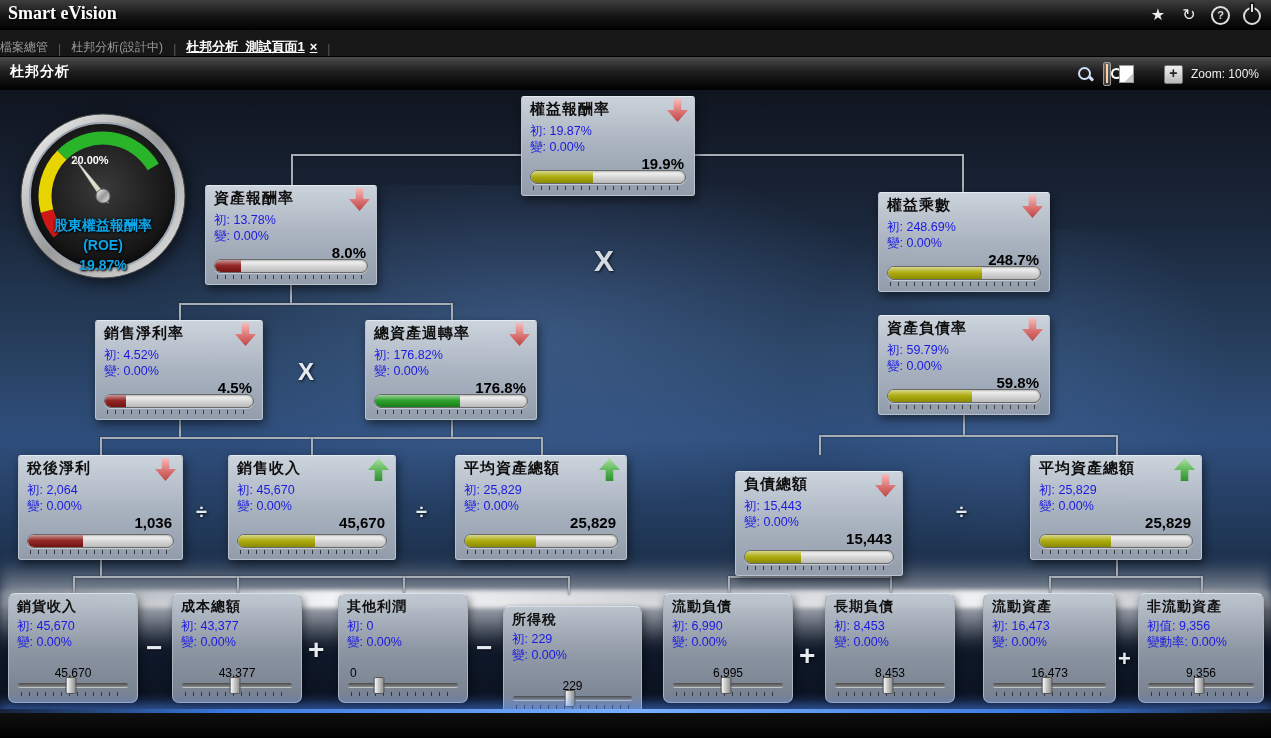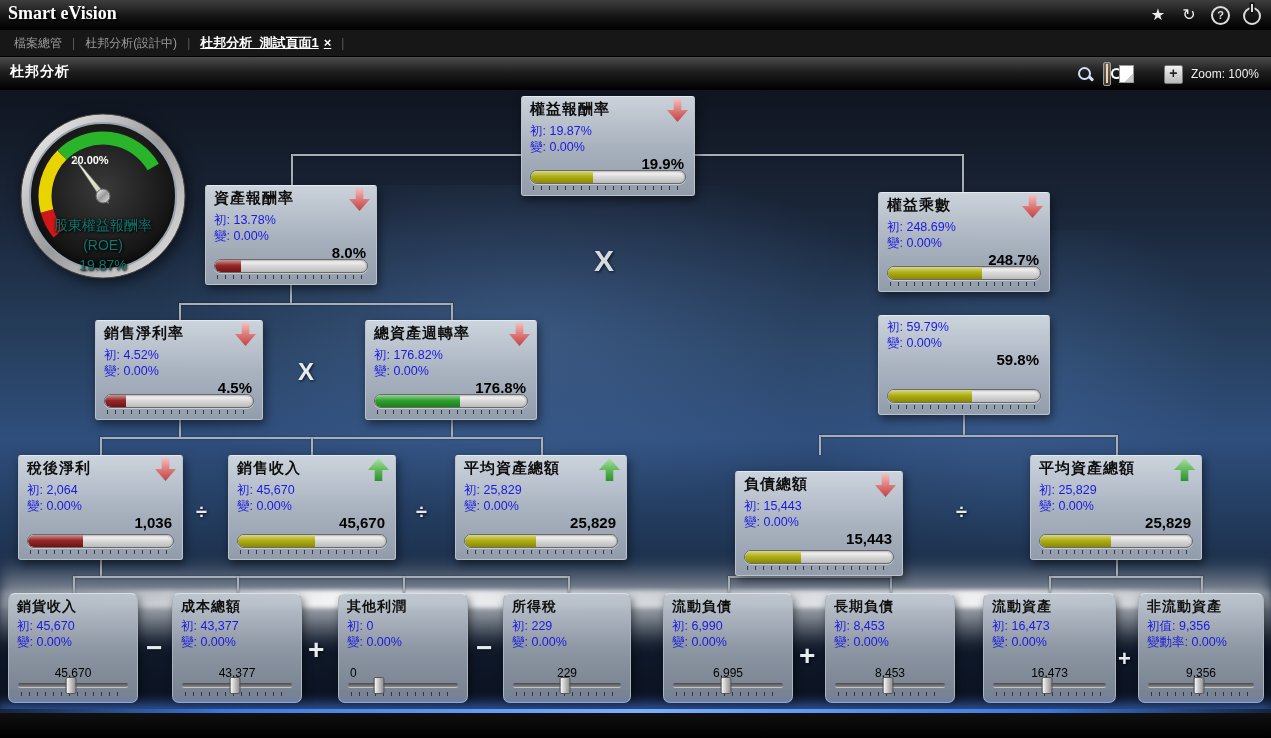--- a/index.html
+++ b/index.html
@@ -19,7 +19,7 @@
 
   
   .tabbar{position:absolute;left:0;top:30px;width:100%;height:27px;background:#171717;
-    border-bottom:1px solid #000;display:flex;align-items:center;padding-left:14px;gap:10px;
+    border-bottom:1px solid #000;display:flex;align-items:flex-end;gap:10px;
     font-size:12px;color:#9a9a9a;box-sizing:border-box;}
   .tab{cursor:pointer;white-space:nowrap;}
   .tab.active{color:#fff;font-weight:bold;font-size:13px;text-decoration:underline;}

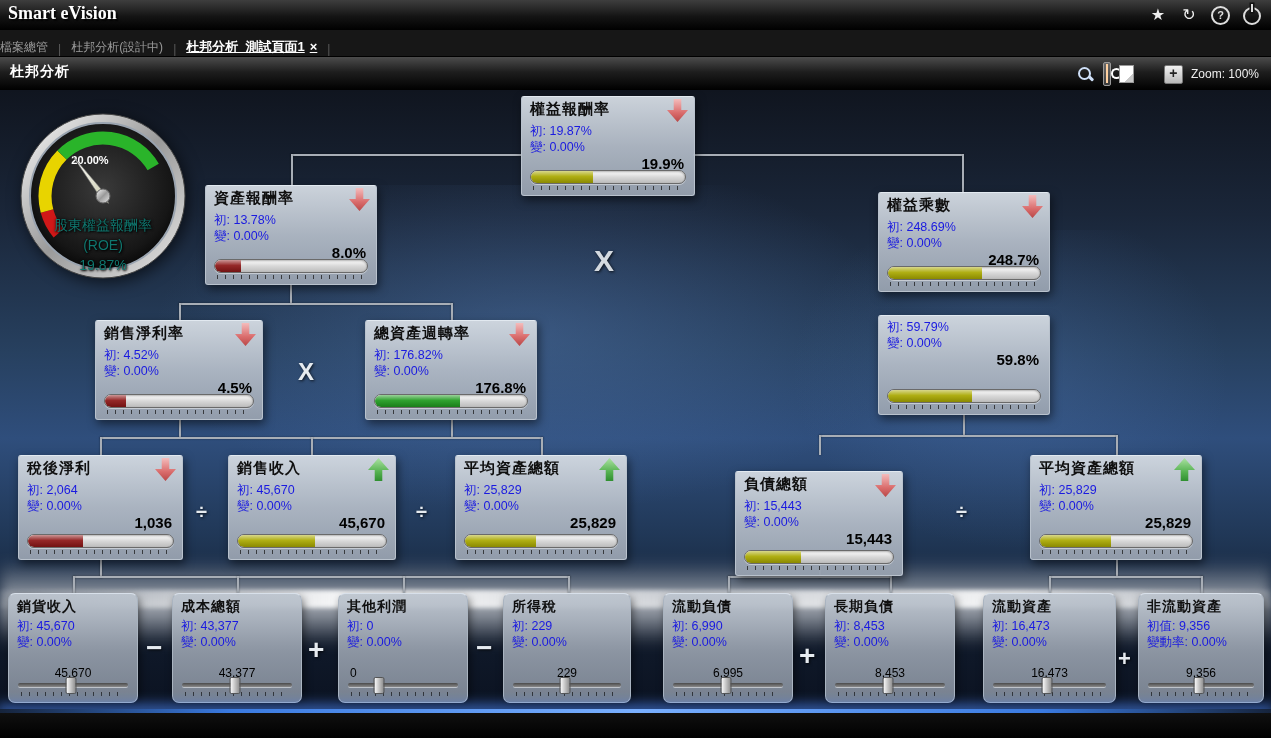--- a/index.html
+++ b/index.html
@@ -61,7 +61,7 @@
 
   
   .gauge{position:absolute;left:18px;top:111px;width:170px;height:170px;filter:drop-shadow(3px 4px 8px rgba(0,0,0,.6));}
-  .gauge-labels{position:absolute;left:0;top:104px;width:100%;text-align:center;color:#0f766e;font-weight:normal;
+  .gauge-labels{position:absolute;left:0;top:104px;width:100%;text-align:center;color:#0ea5e9;font-weight:bold;
     font-size:14px;line-height:20px;text-shadow:1px 1px 2px #000,0 0 3px #000;}
 
   

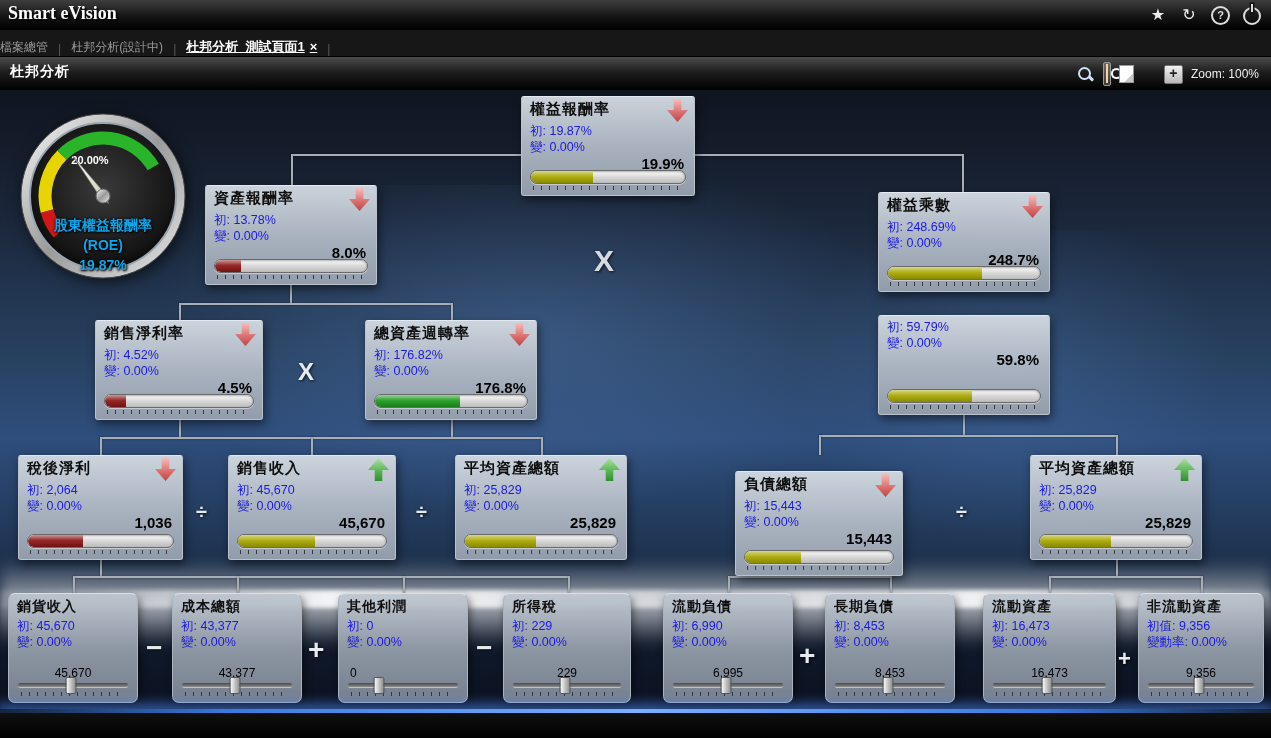--- a/index.html
+++ b/index.html
@@ -308,6 +308,10 @@
   </div>
 
   <div class="node" style="left:878px;top:315px;width:172px;height:100px">
+    <div class="nhead">
+        <span class="ntitle">資產負債率</span>
+        <span class="arr down"></span>
+      </div>
     <div class="nline">初: 59.79%</div>
     <div class="nline">變: 0.00%</div>
     <div class="nvalue">59.8%</div>

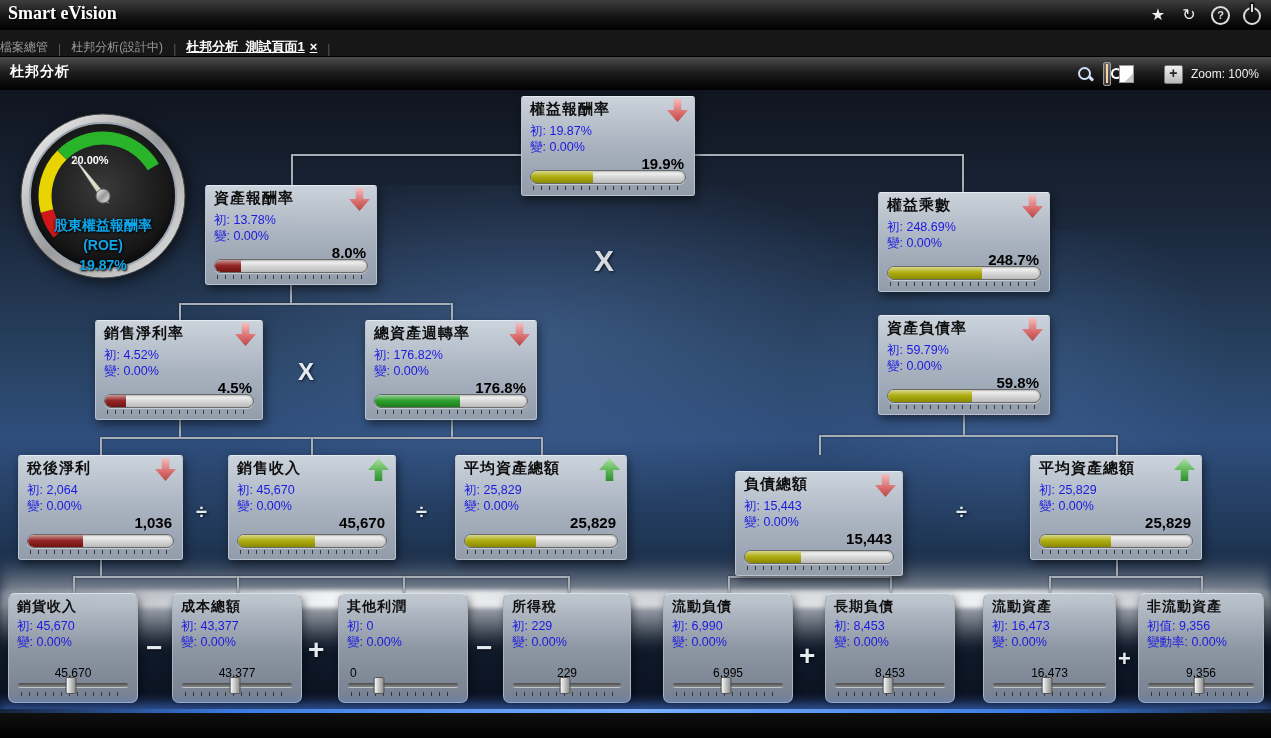--- a/index.html
+++ b/index.html
@@ -442,7 +442,7 @@
     </div>
   </div>
 
-  <div class="snode" style="left:503px;top:593px;width:128px;height:110px">
+  <div class="snode" style="left:503px;top:606px;width:139px;height:110px">
     <span class="ntitle">所得稅</span>
     <div class="nline">初: 229</div>
     <div class="nline">變: 0.00%</div>

